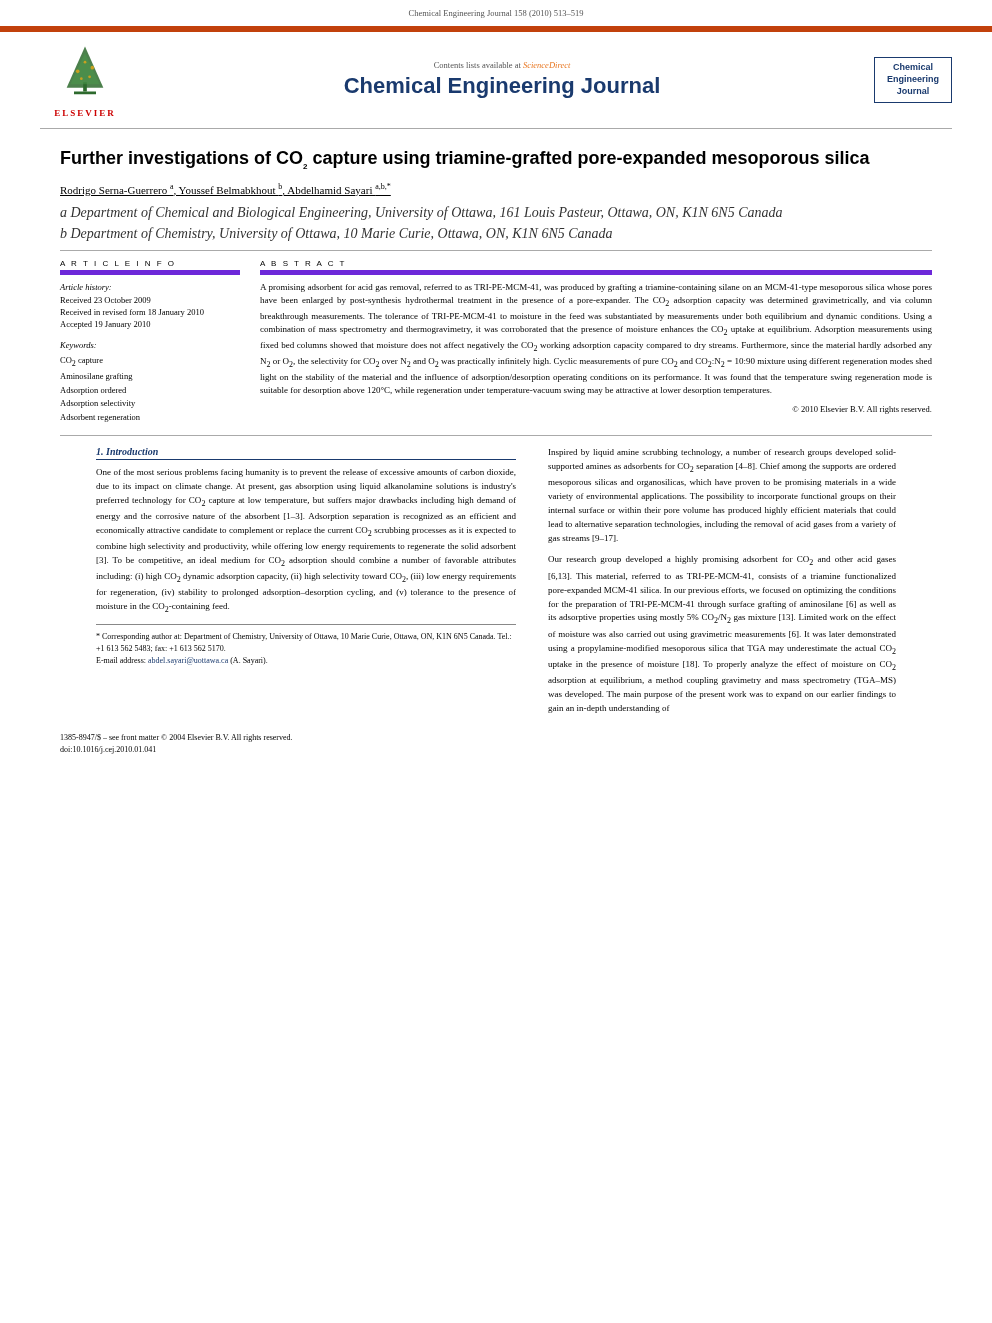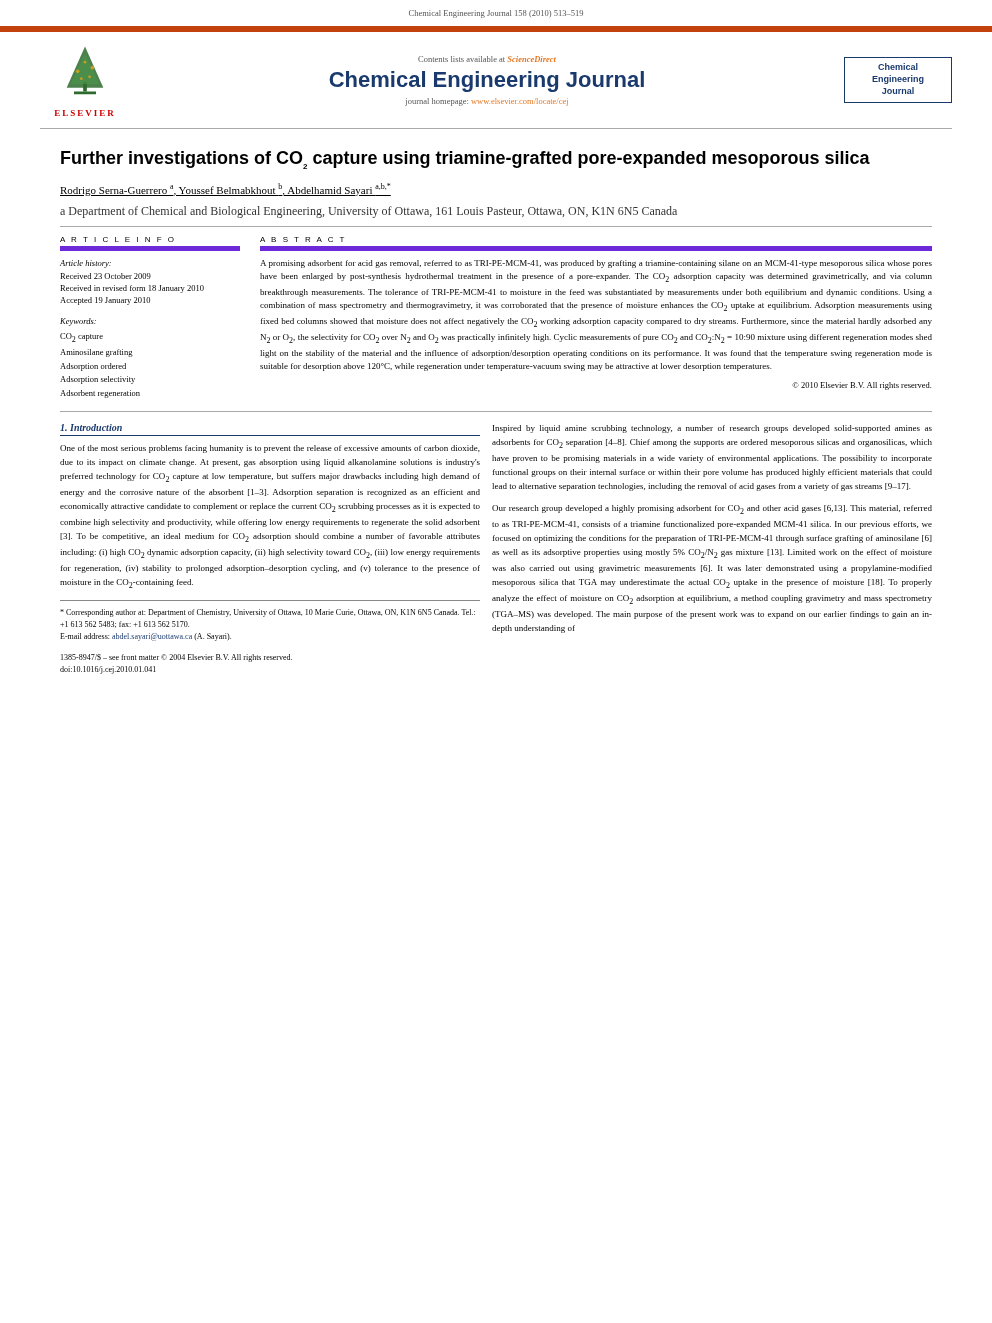--- a/index.html
+++ b/index.html
@@ -65,7 +65,6 @@
     .sciencedirect-link {
       color: #e87722;
       font-style: italic;
-      font-weight: bold;
     }
     .journal-main-title {
       font-size: 22px;

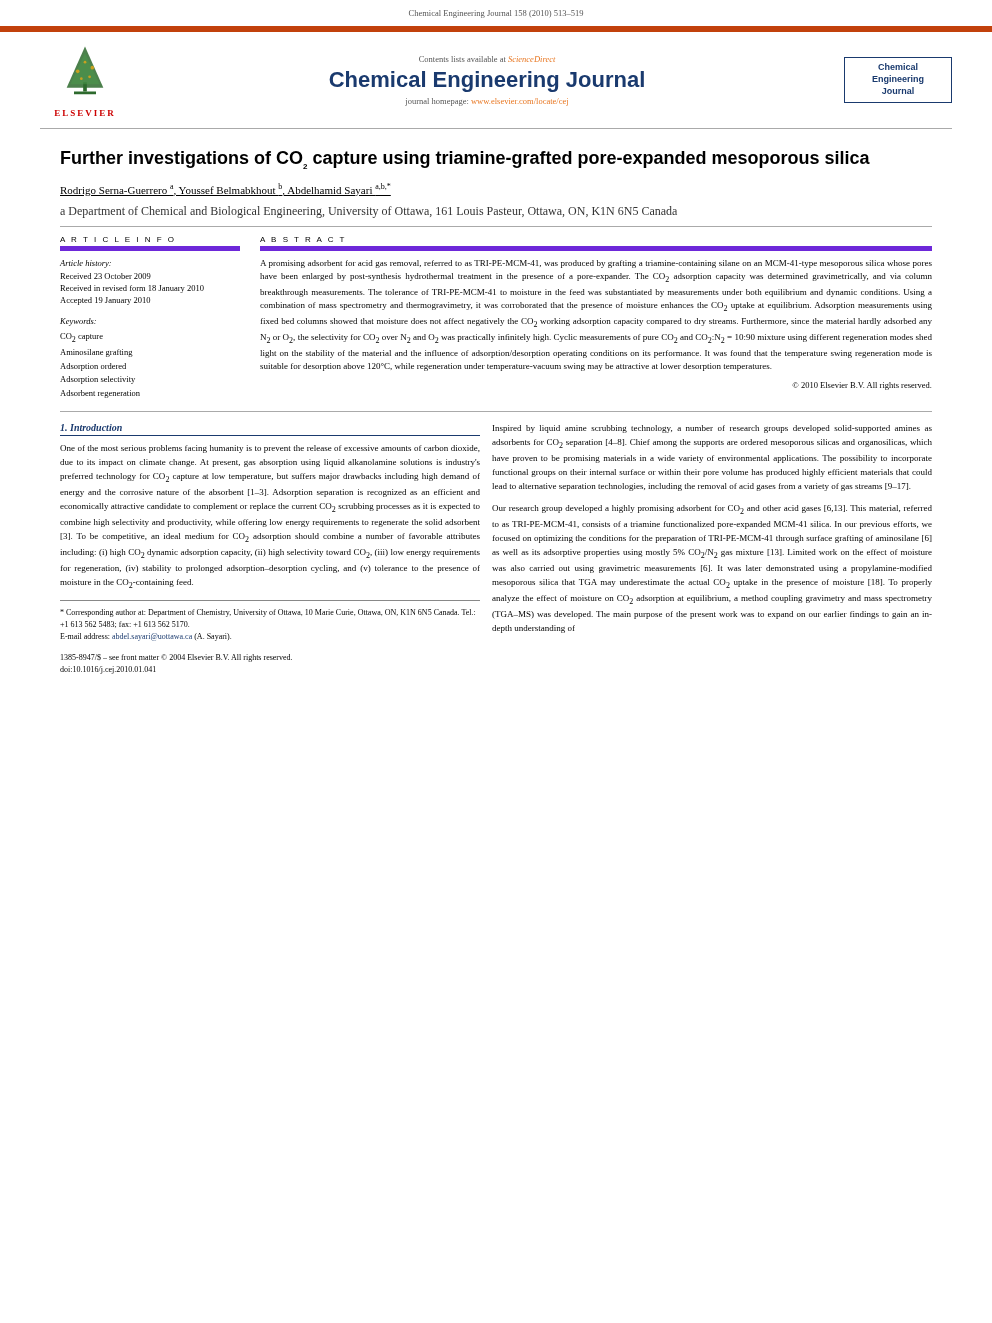--- a/index.html
+++ b/index.html
@@ -82,7 +82,7 @@
       color: #e87722;
     }
     .journal-right-box {
-      width: 108px;
+      width: 78px;
       border: 1px solid #1a3a6e;
       padding: 4px 6px;
       text-align: center;

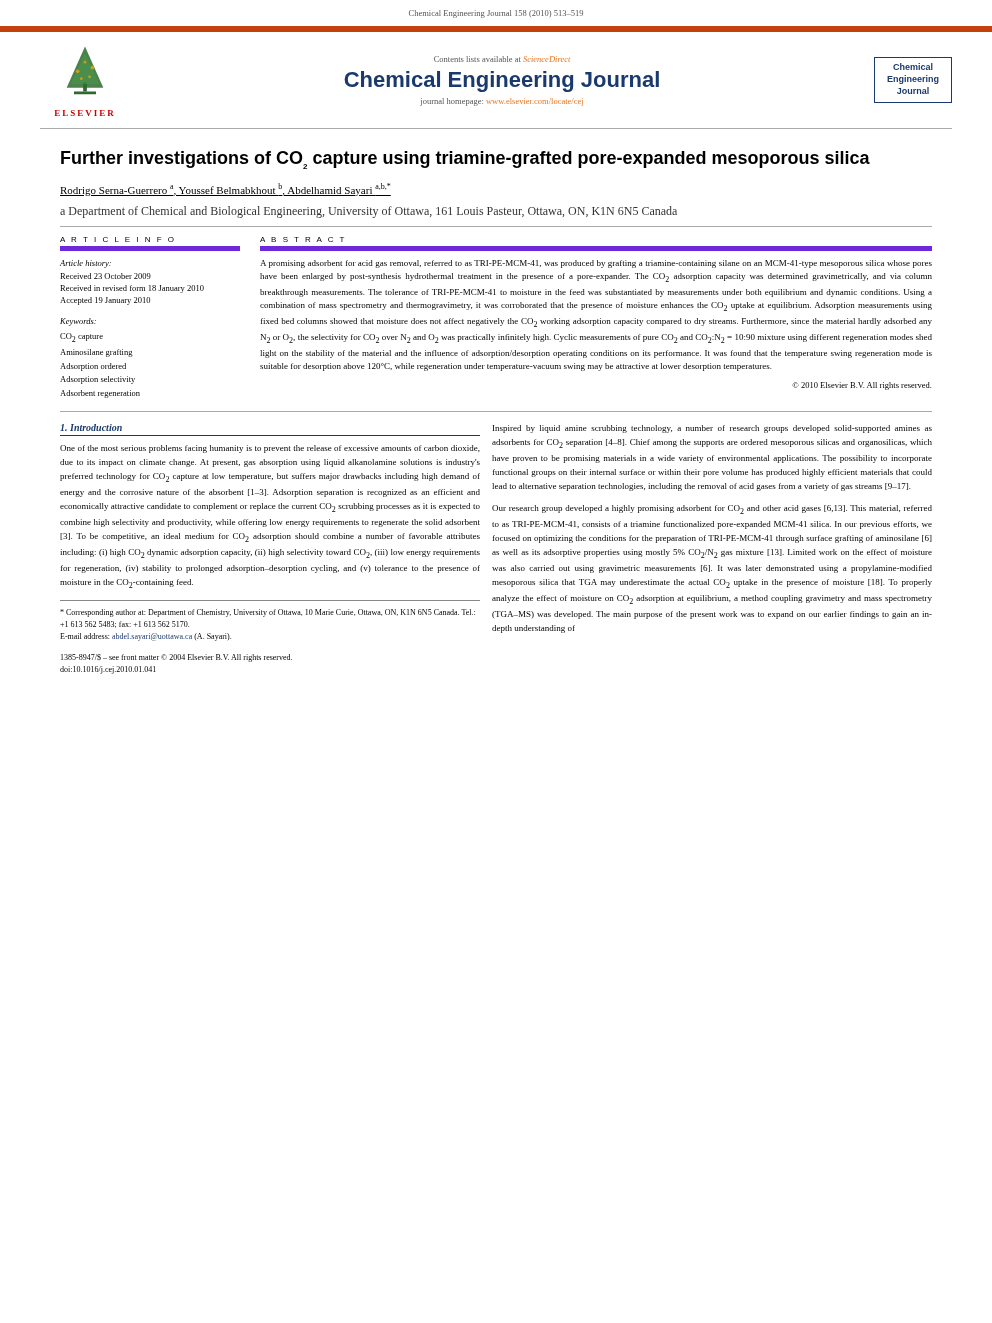--- a/index.html
+++ b/index.html
@@ -267,10 +267,6 @@
         <span class="sciencedirect-link">ScienceDirect</span>
       </div>
       <div class="journal-main-title">Chemical Engineering Journal</div>
-      <div class="journal-homepage">
-        <span>journal homepage:</span>
-        <span class="homepage-link">www.elsevier.com/locate/cej</span>
-      </div>
     </div>
 
     <div class="journal-right-box">

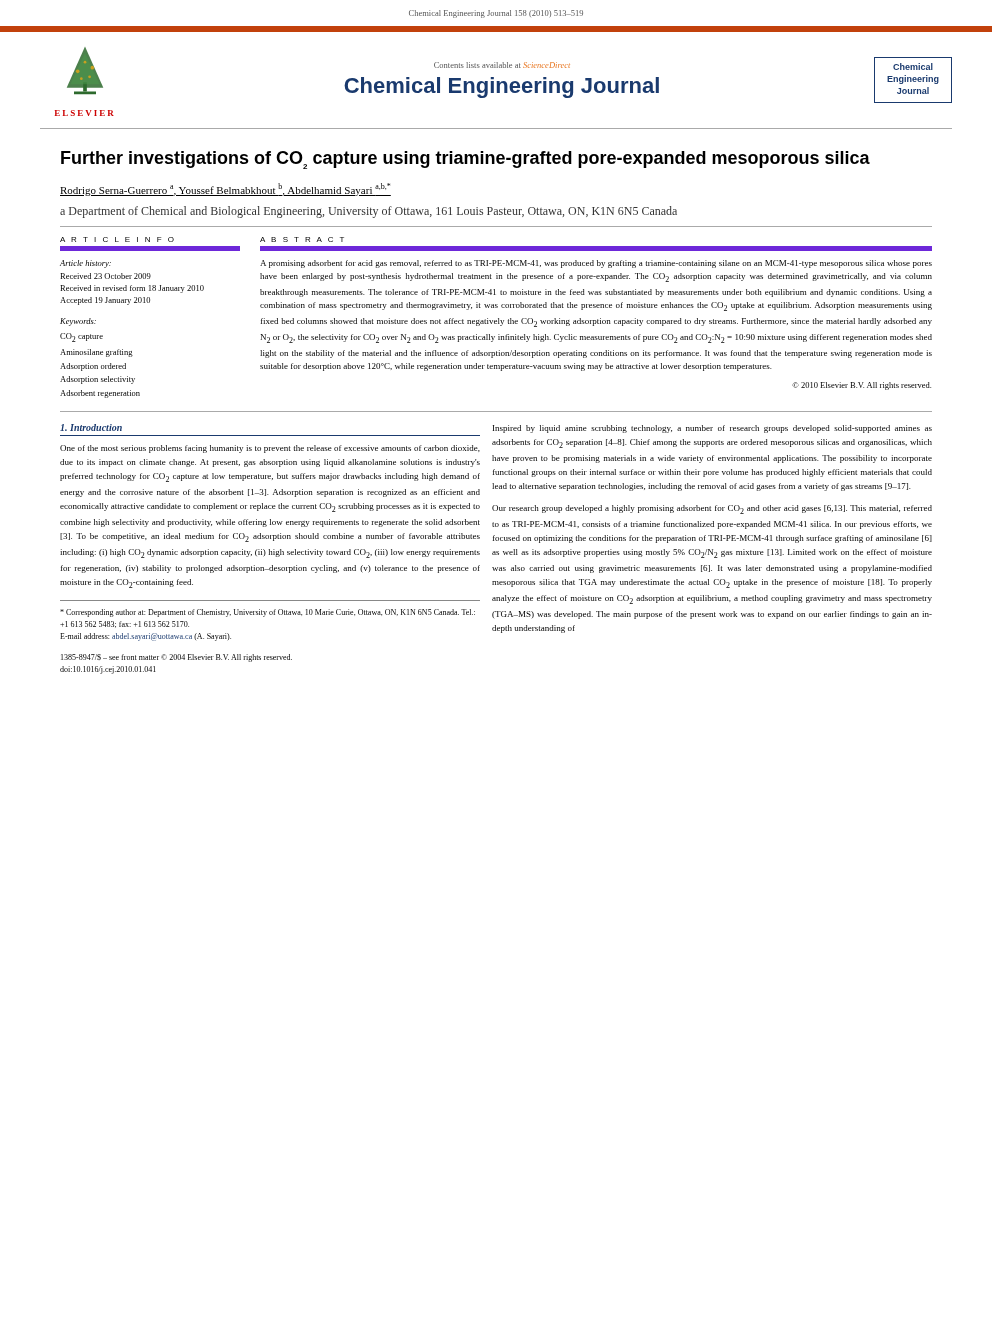--- a/index.html
+++ b/index.html
@@ -114,7 +114,8 @@
       font-size: 8px;
     }
     .affiliations {
-      font-size: 12px;
+      font-size: 14px;
+      font-style: italic;
       color: #333;
       margin-bottom: 6px;
       line-height: 1.5;

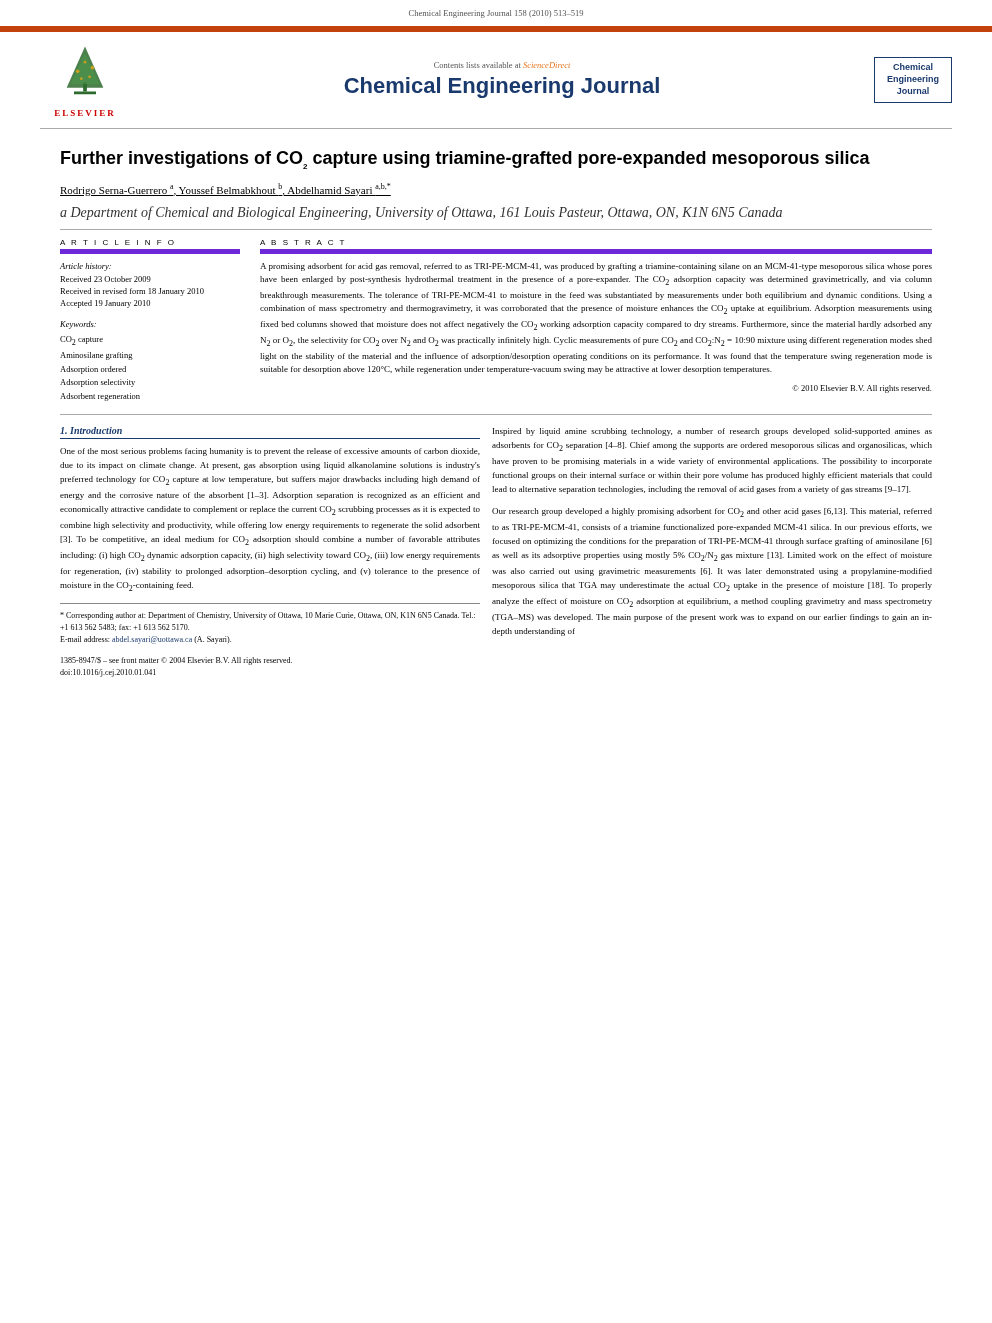--- a/index.html
+++ b/index.html
@@ -286,6 +286,7 @@
     </div>
     <div class="affiliations">
       <div>a Department of Chemical and Biological Engineering, University of Ottawa, 161 Louis Pasteur, Ottawa, ON, K1N 6N5 Canada</div>
+      <div>b Department of Chemistry, University of Ottawa, 10 Marie Curie, Ottawa, ON, K1N 6N5 Canada</div>
     </div>
   </div>
 

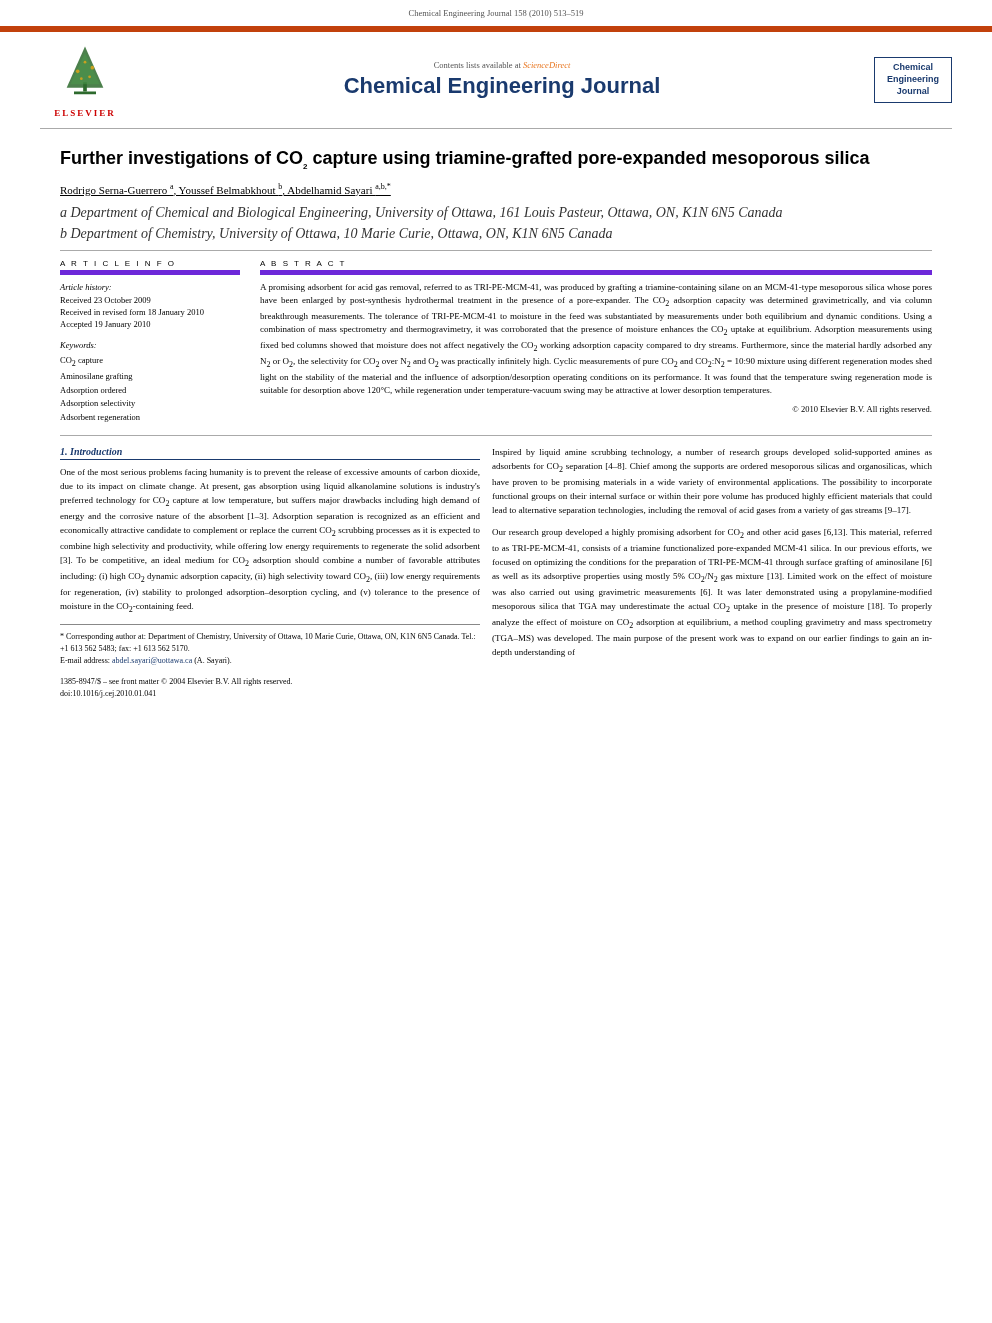--- a/index.html
+++ b/index.html
@@ -183,8 +183,8 @@
     }
     .body-two-col {
       display: flex;
-      gap: 12px;
-      padding: 0 60px;
+      gap: 32px;
+      padding: 0 96px;
     }
     .body-left {
       width: 420px;

